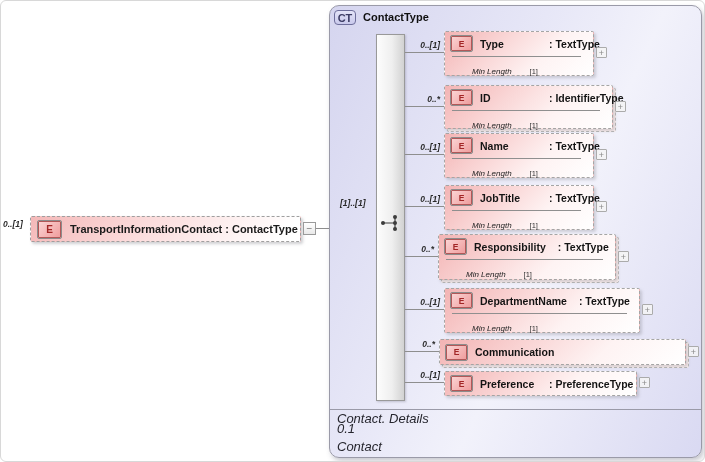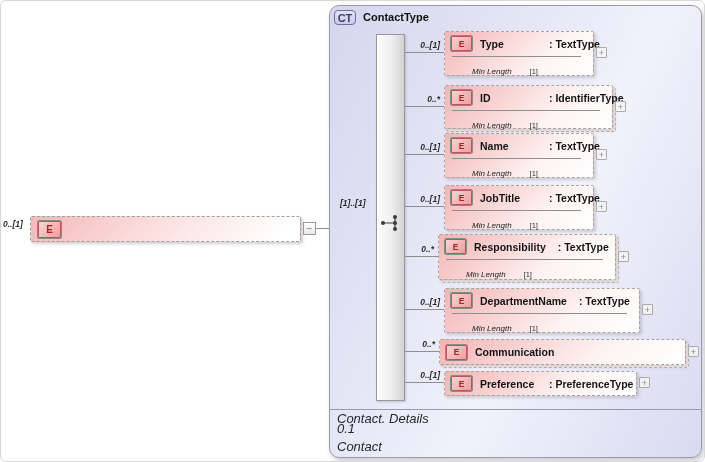--- a/index.html
+++ b/index.html
@@ -68,6 +68,7 @@
 
   <div class="elem-box" style="left:29px;top:215px;width:271px;height:26px;padding-left:7px;">
     <span class="e-icon" style="width:21px;height:15px;font-size:10px;">E</span>
+    <span class="root-label">TransportInformationContact : ContactType</span>
   </div>
 
   <div class="toggle-btn" style="left:302px;top:221px;">−</div>

